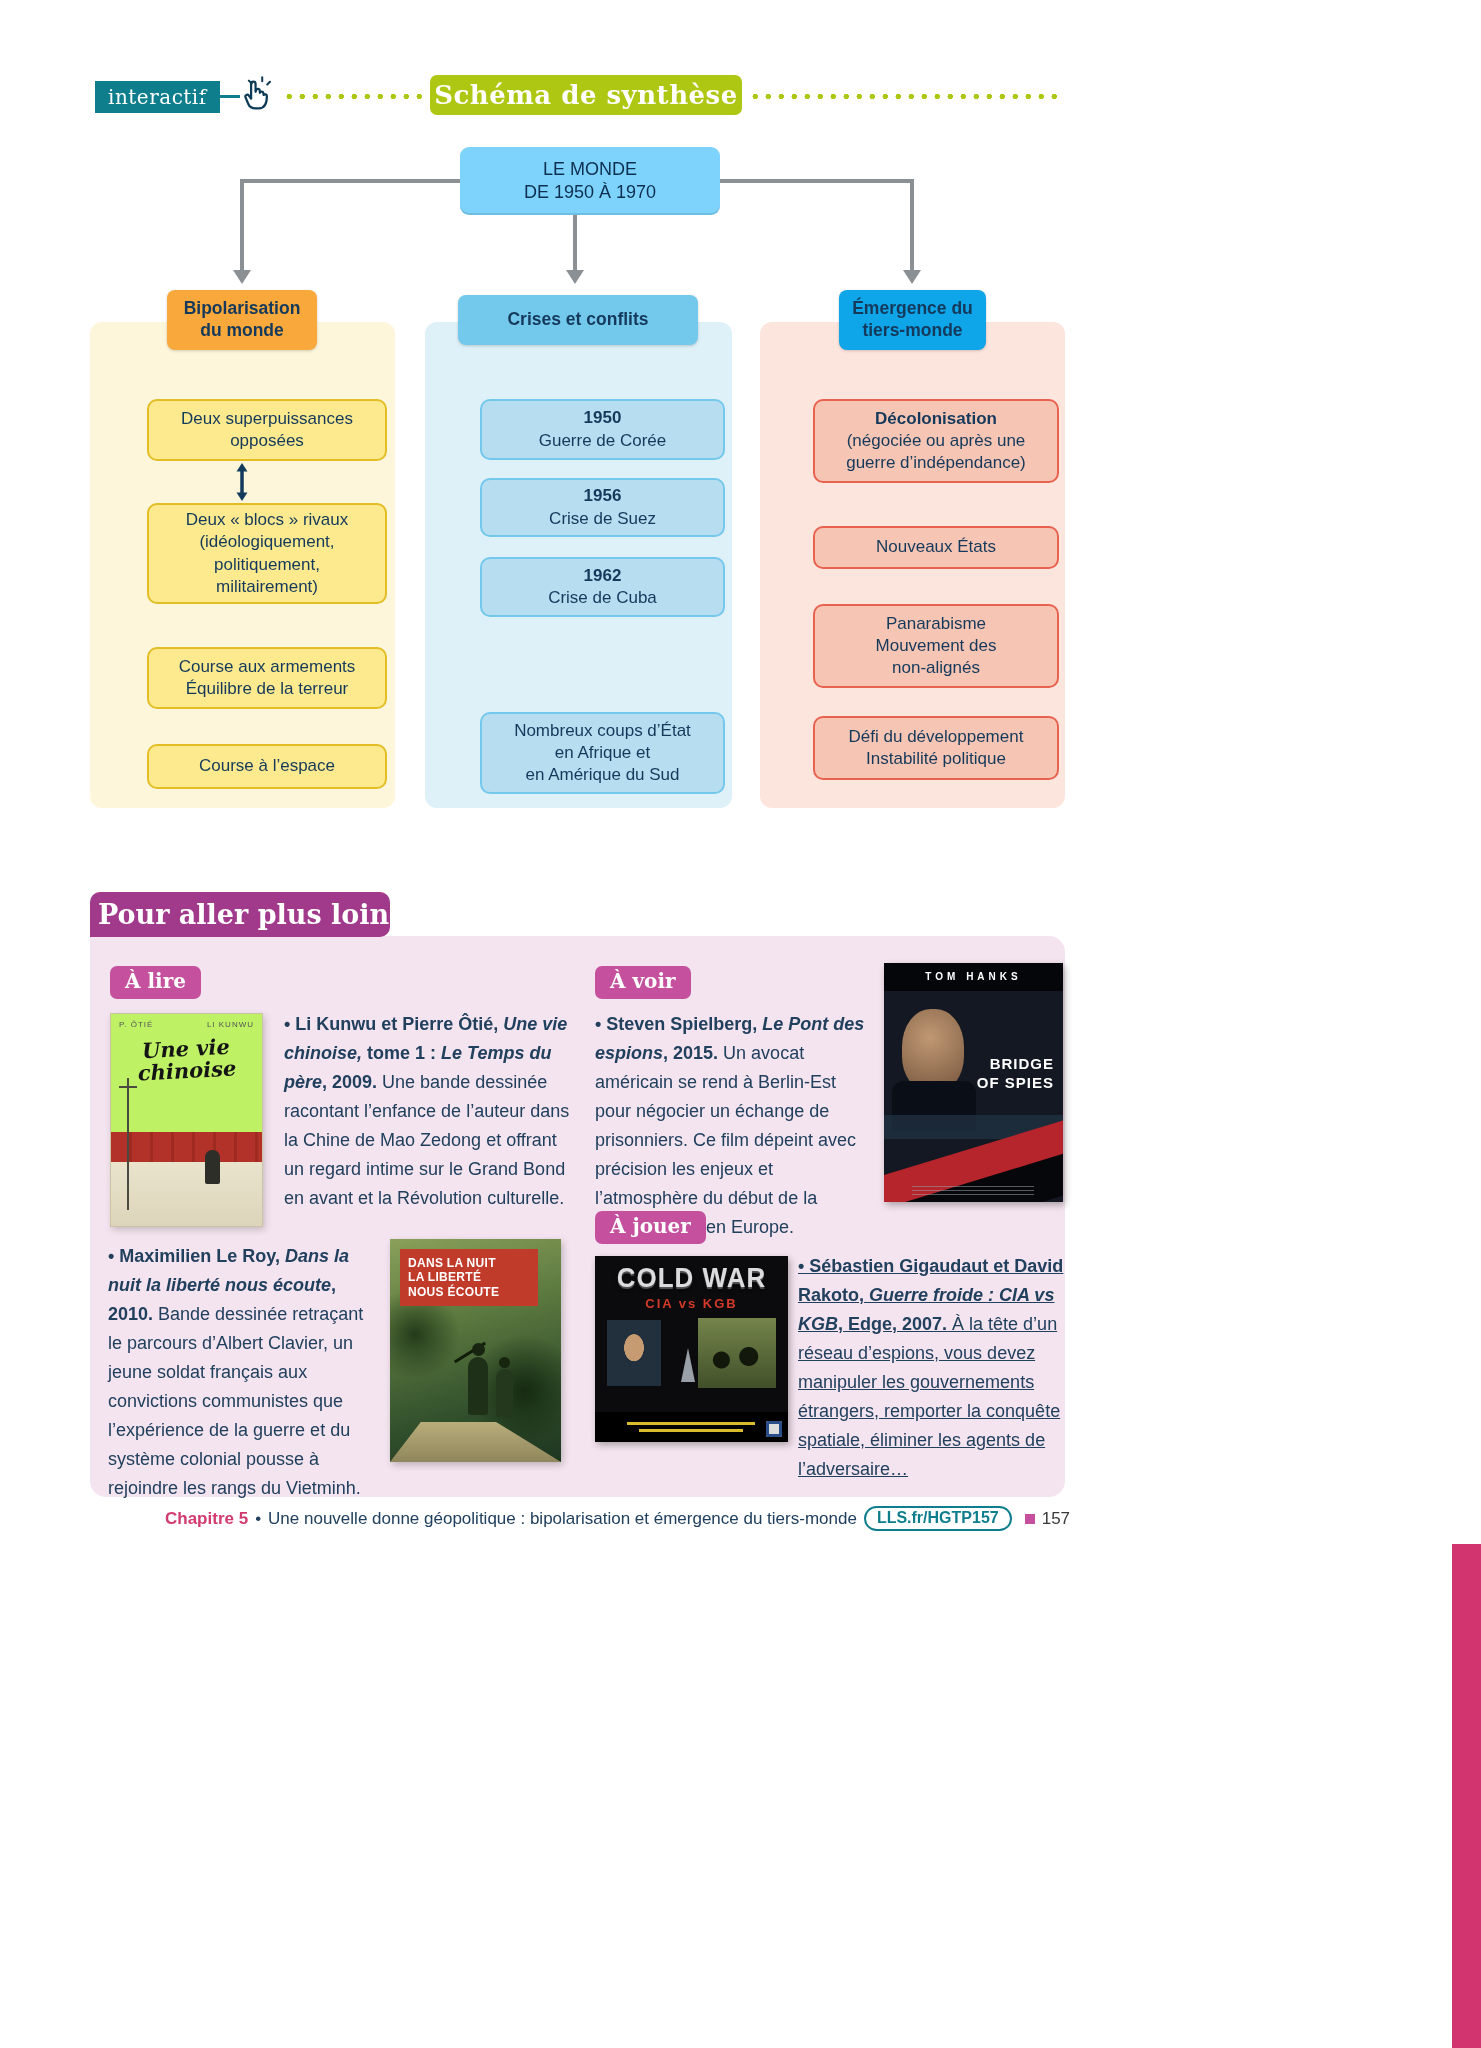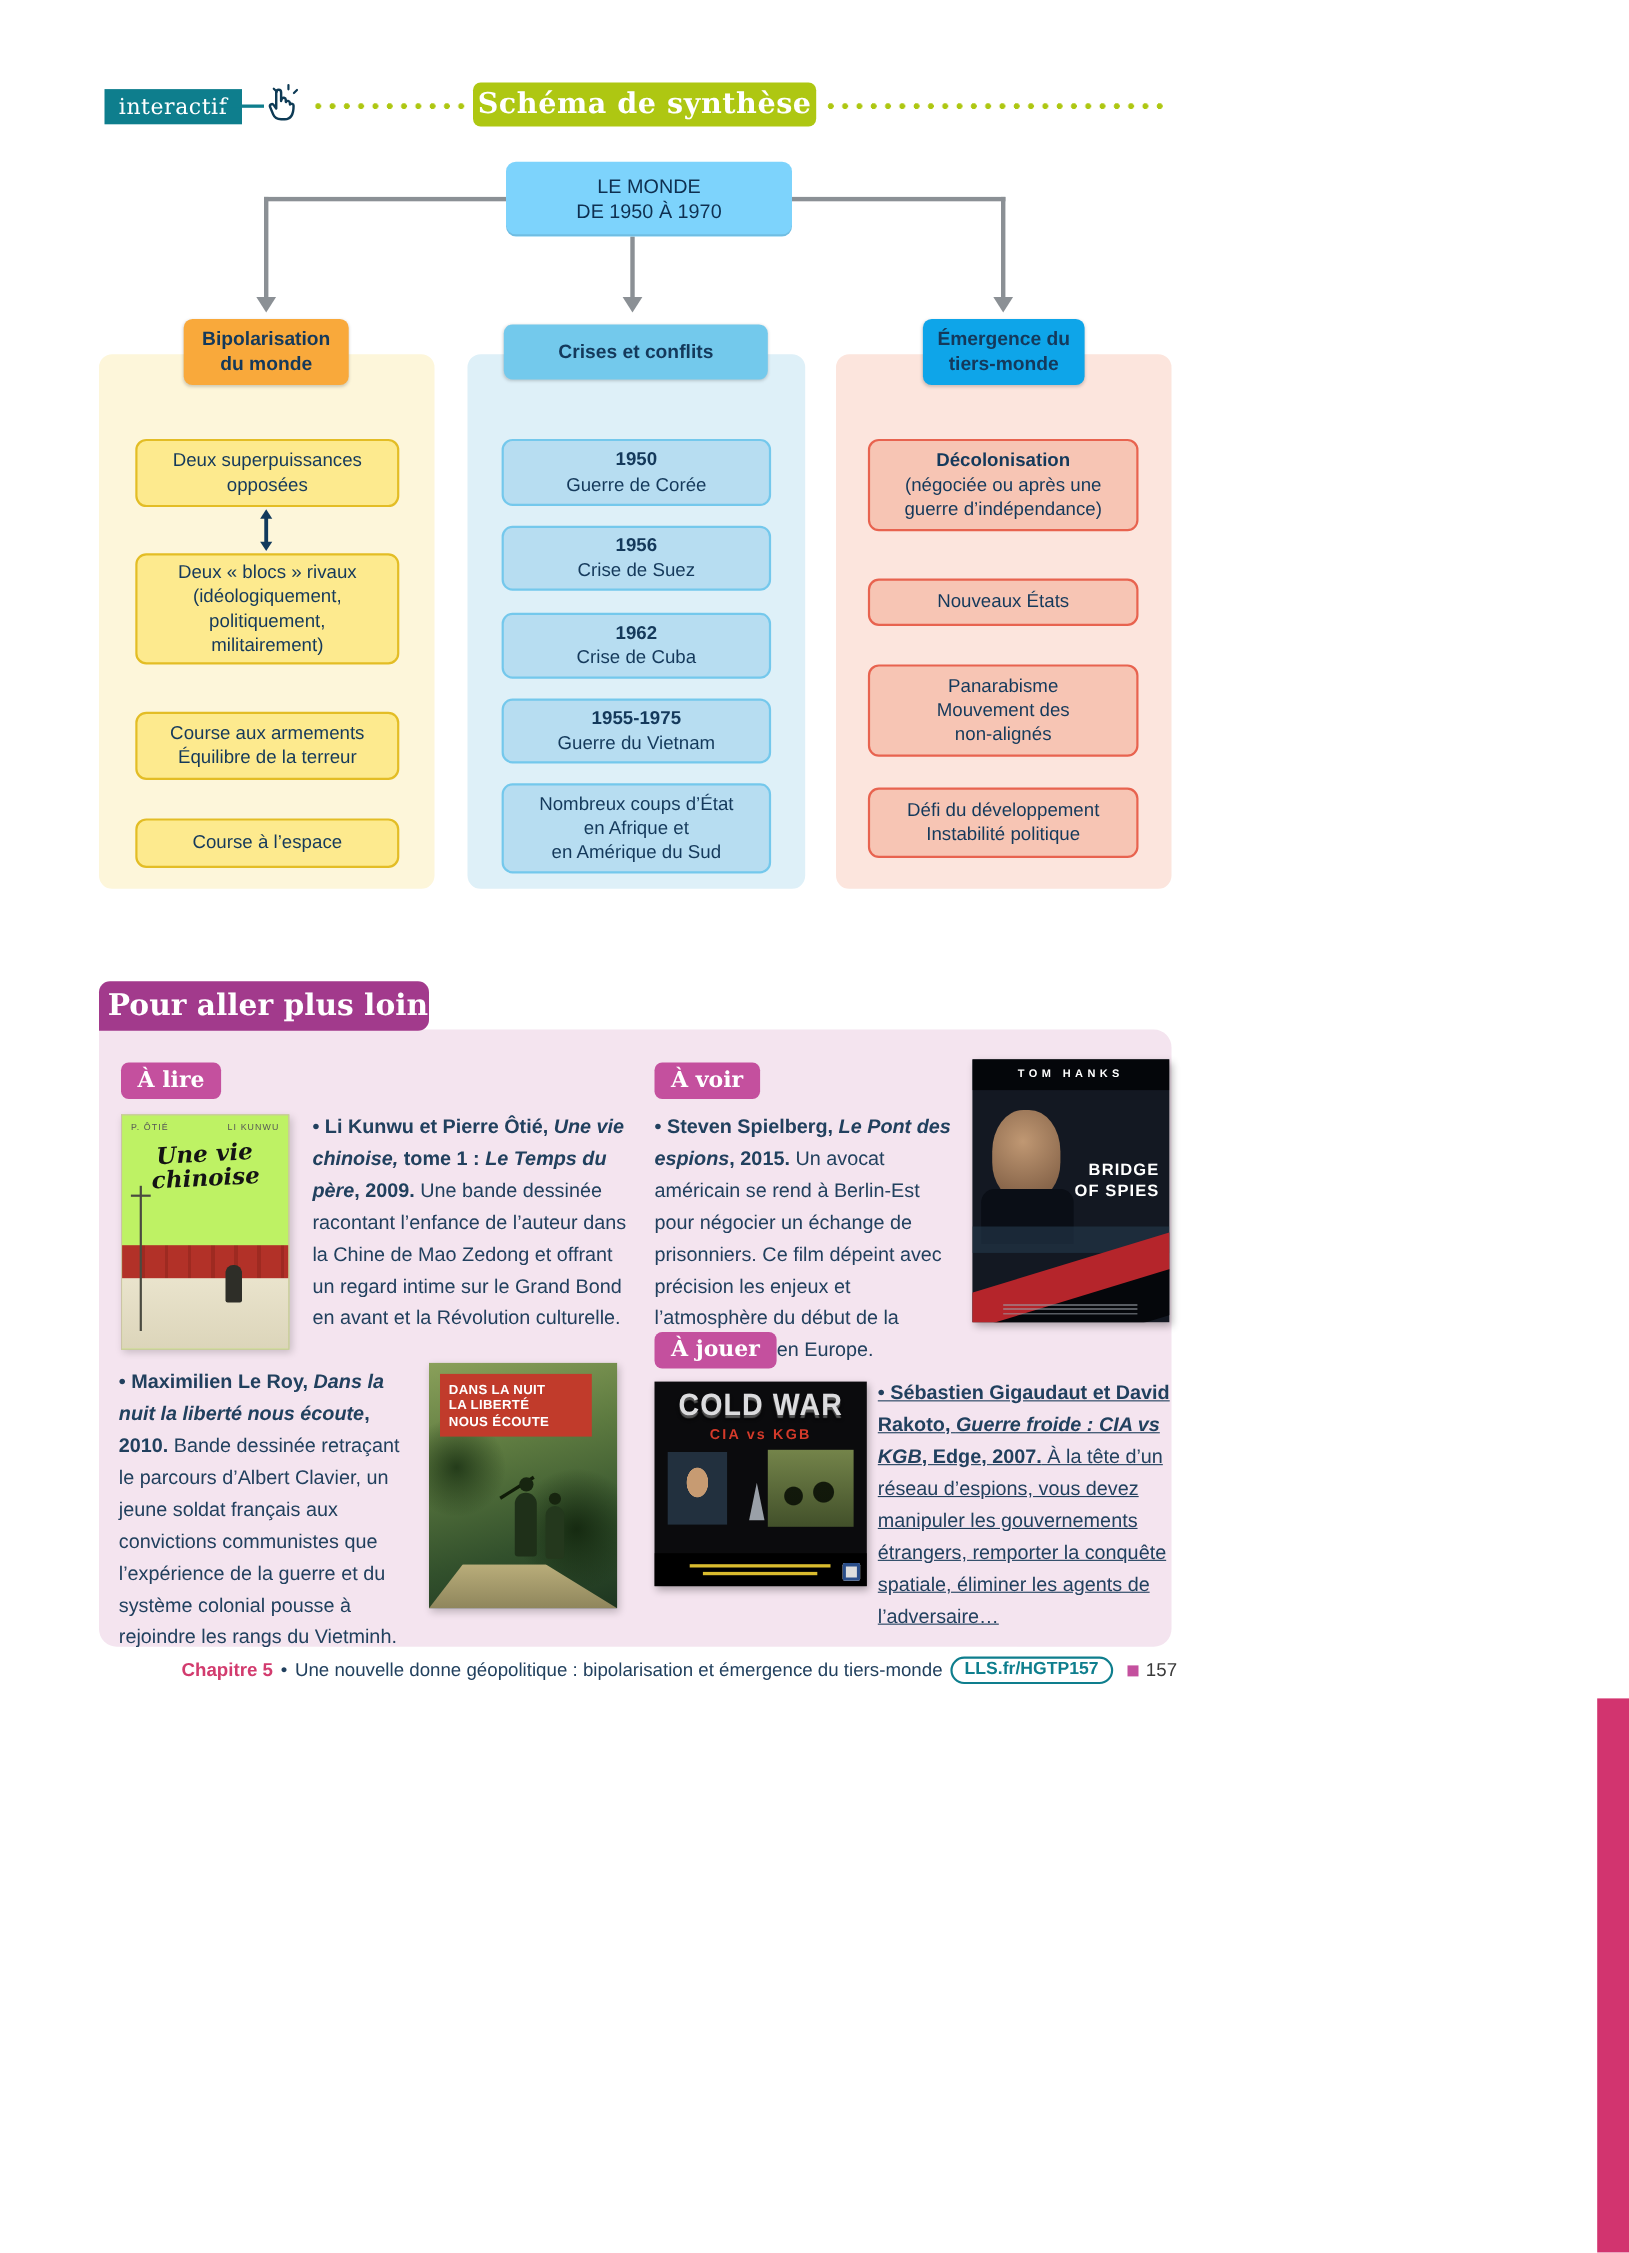--- a/index.html
+++ b/index.html
@@ -38,7 +38,7 @@
   .h2{left:458px;top:295px;width:240px;height:50px;background:#73c9ec;}
   .h3{left:839px;top:290px;width:147px;height:60px;background:#0ea5e9;}
   .box{border-radius:10px;border:2px solid;display:flex;align-items:center;justify-content:center;
-       text-align:center;padding:5px 24px;font-size:17px;color:#14395b;line-height:1.3;}
+       text-align:center;padding:5px 24px;font-size:17px;color:#14395b;line-height:1.3;margin-left:24px;}
   .ybox{background:#fdea8e;border-color:#e3bd25;}
   .bbox{background:#b7ddf1;border-color:#74c8ec;}
   .rbox{background:#f7c5b4;border-color:#e8634f;}

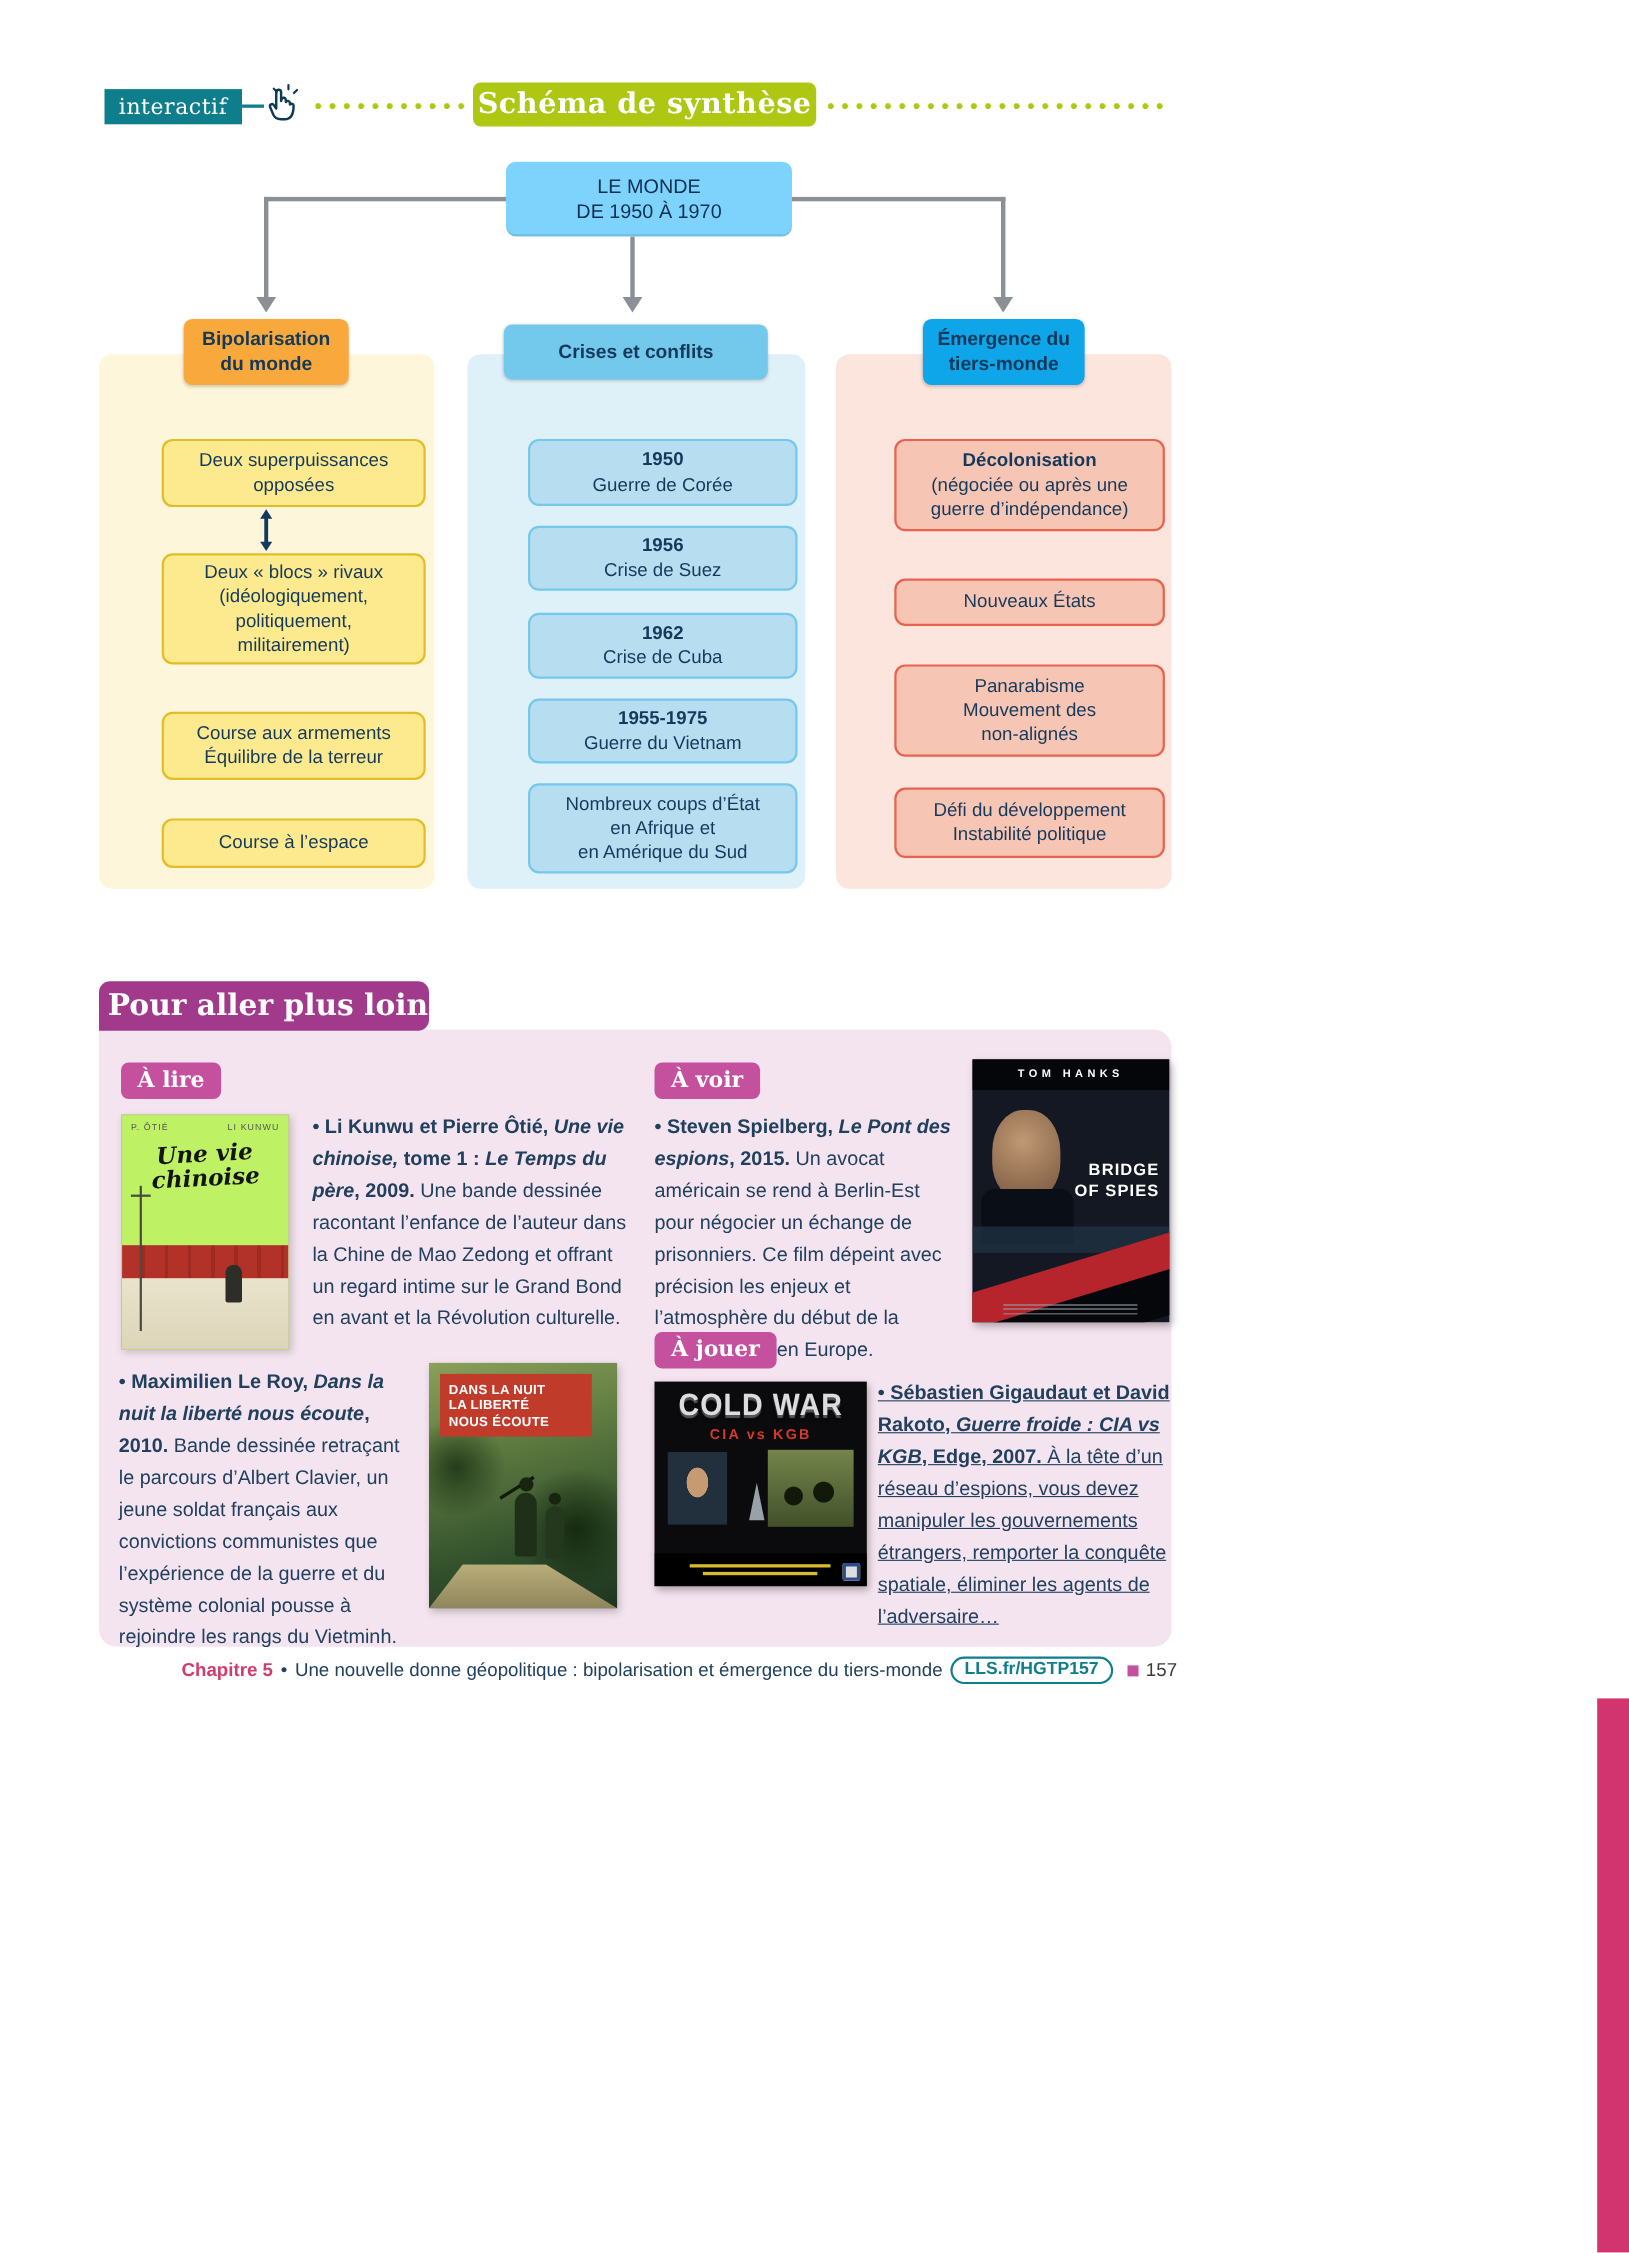--- a/index.html
+++ b/index.html
@@ -214,12 +214,6 @@
       <div>Crise de Cuba</div>
     </div>
   </div>
-  <div class="abs box bbox" style="left:456px;top:635px;width:245px;height:59px;">
-    <div>
-      <div class="yr">1955-1975</div>
-      <div>Guerre du Vietnam</div>
-    </div>
-  </div>
   <div class="abs box bbox pre" style="left:456px;top:712px;width:245px;height:82px;">Nombreux coups d’État
 en Afrique et
 en Amérique du Sud</div>

